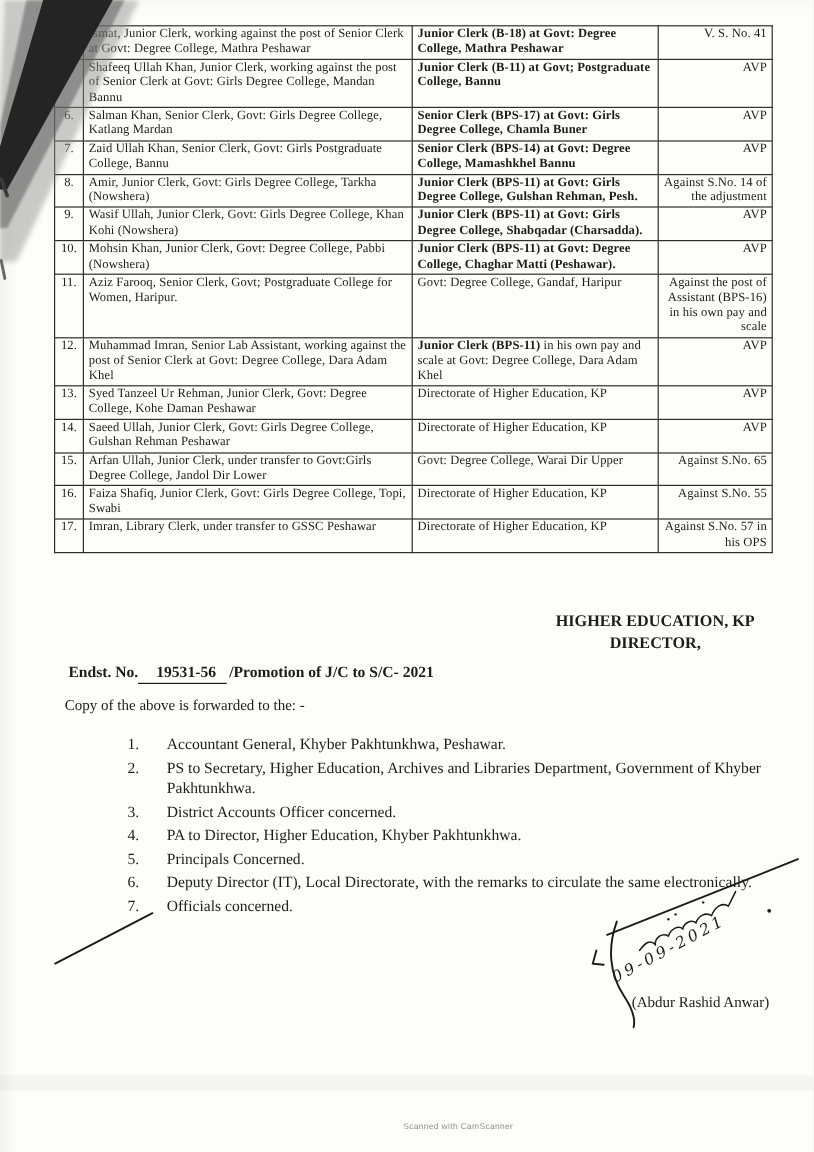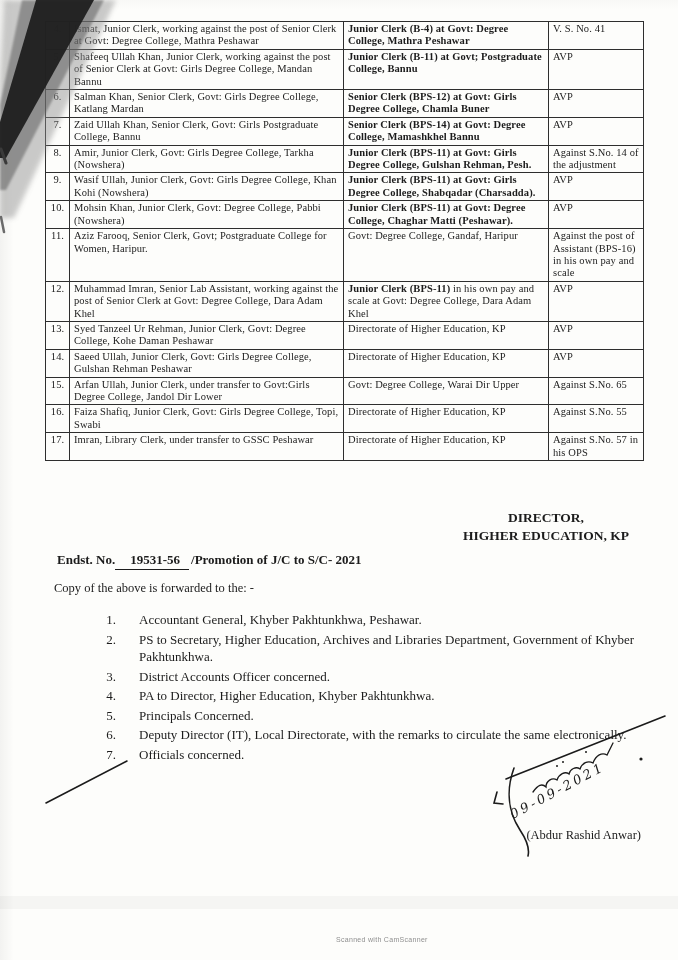--- a/index.html
+++ b/index.html
@@ -80,7 +80,7 @@
       <tr>
         <td class="c-sno">4.</td>
         <td class="c-name">Ismat, Junior Clerk, working against the post of Senior Clerk at Govt: Degree College, Mathra Peshawar</td>
-        <td class="c-post"><span class="pb">Junior Clerk (B-4) at Govt: Degree College, Mathra Peshawar</span><span></span></td>
+        <td class="c-post"><span class="pb">Junior Clerk (B-18) at Govt: Degree College, Mathra Peshawar</span><span></span></td>
         <td class="c-rem">V. S. No. 41</td>
       </tr>
       <tr>

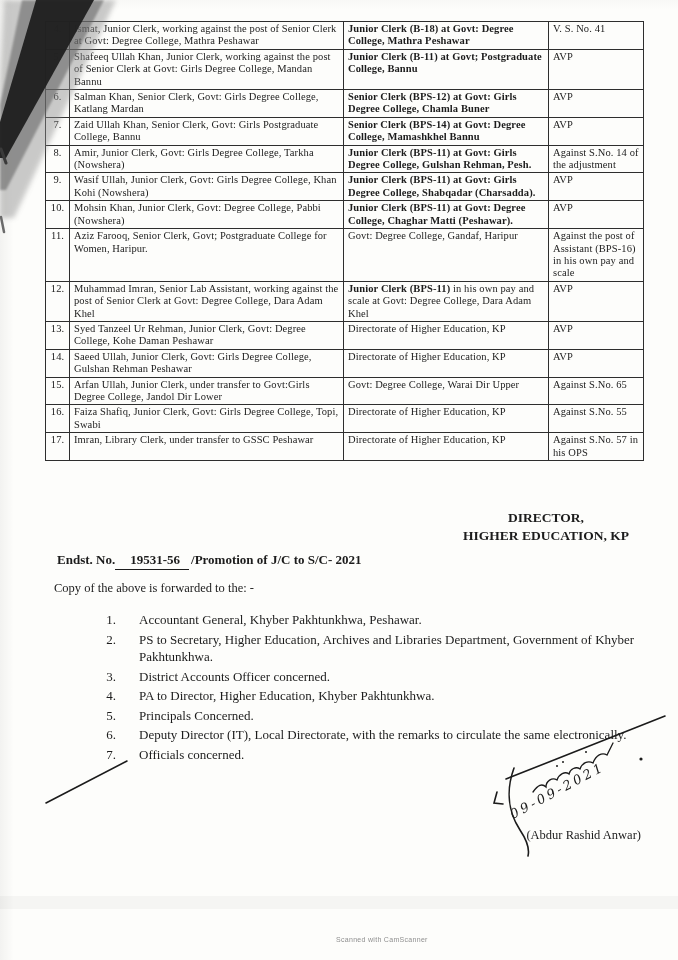--- a/index.html
+++ b/index.html
@@ -27,7 +27,7 @@
   td.c-sno{width:24px;text-align:center;padding:1px 1px;}
   td.c-name{width:274px;}
   td.c-post{width:205px;}
-  td.c-rem{width:95px;text-align:left;font-size:10px;line-height:11.6px;font-family:Liberation Serif, serif;}
+  td.c-rem{width:95px;text-align:right;font-size:10px;line-height:11.6px;font-family:Liberation Serif, serif;}
   .pb{font-weight:bold;}
   
   .director-block{

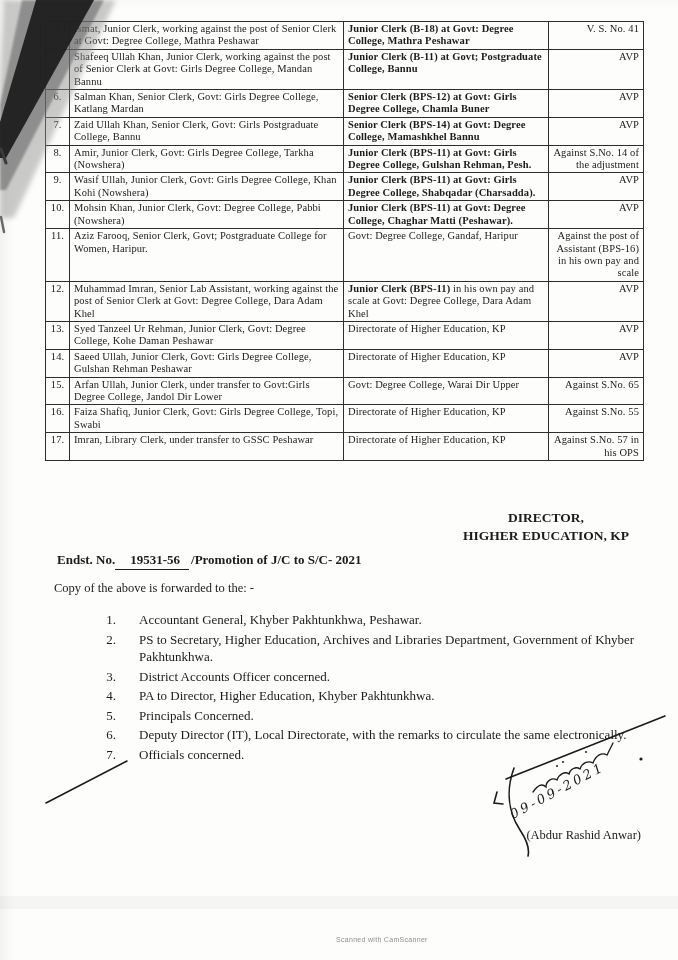--- a/index.html
+++ b/index.html
@@ -92,7 +92,7 @@
       <tr>
         <td class="c-sno">6.</td>
         <td class="c-name">Salman Khan, Senior Clerk, Govt: Girls Degree College, Katlang Mardan</td>
-        <td class="c-post"><span class="pb">Senior Clerk (BPS-12) at Govt: Girls Degree College, Chamla Buner</span><span></span></td>
+        <td class="c-post"><span class="pb">Senior Clerk (BPS-17) at Govt: Girls Degree College, Chamla Buner</span><span></span></td>
         <td class="c-rem">AVP</td>
       </tr>
       <tr>

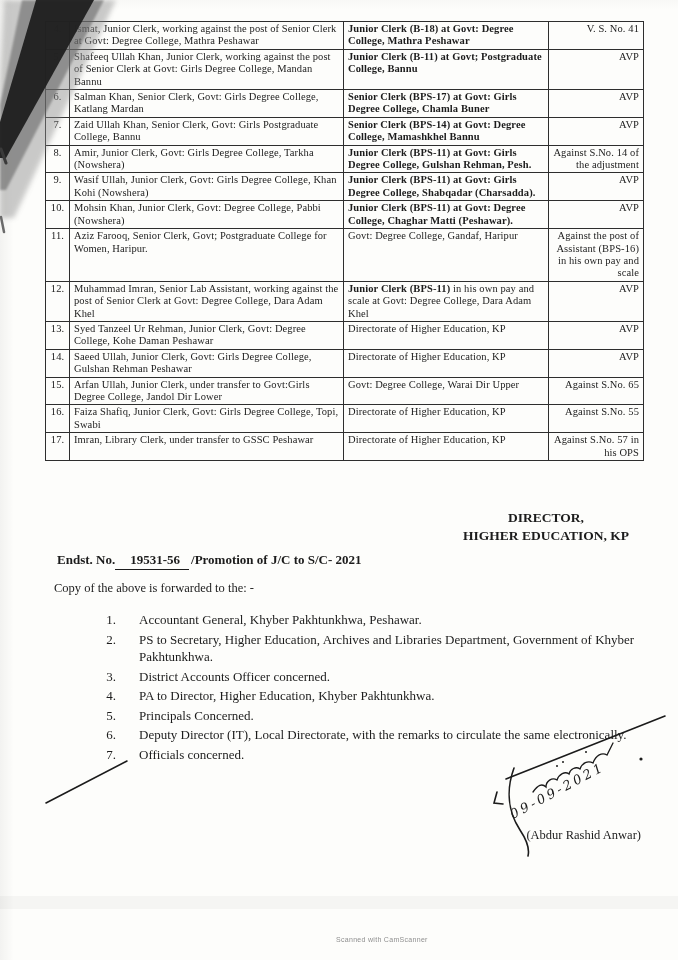--- a/index.html
+++ b/index.html
@@ -165,8 +165,8 @@
   </table>
 
   <div class="director-block">
+    <div>HIGHER EDUCATION, KP</div>
     <div>DIRECTOR,</div>
-    <div>HIGHER EDUCATION, KP</div>
   </div>
 
   <div class="endst-line"><span>Endst. No.</span><span class="endst-num">19531-56</span><span>/Promotion of J/C to S/C- 2021</span></div>

